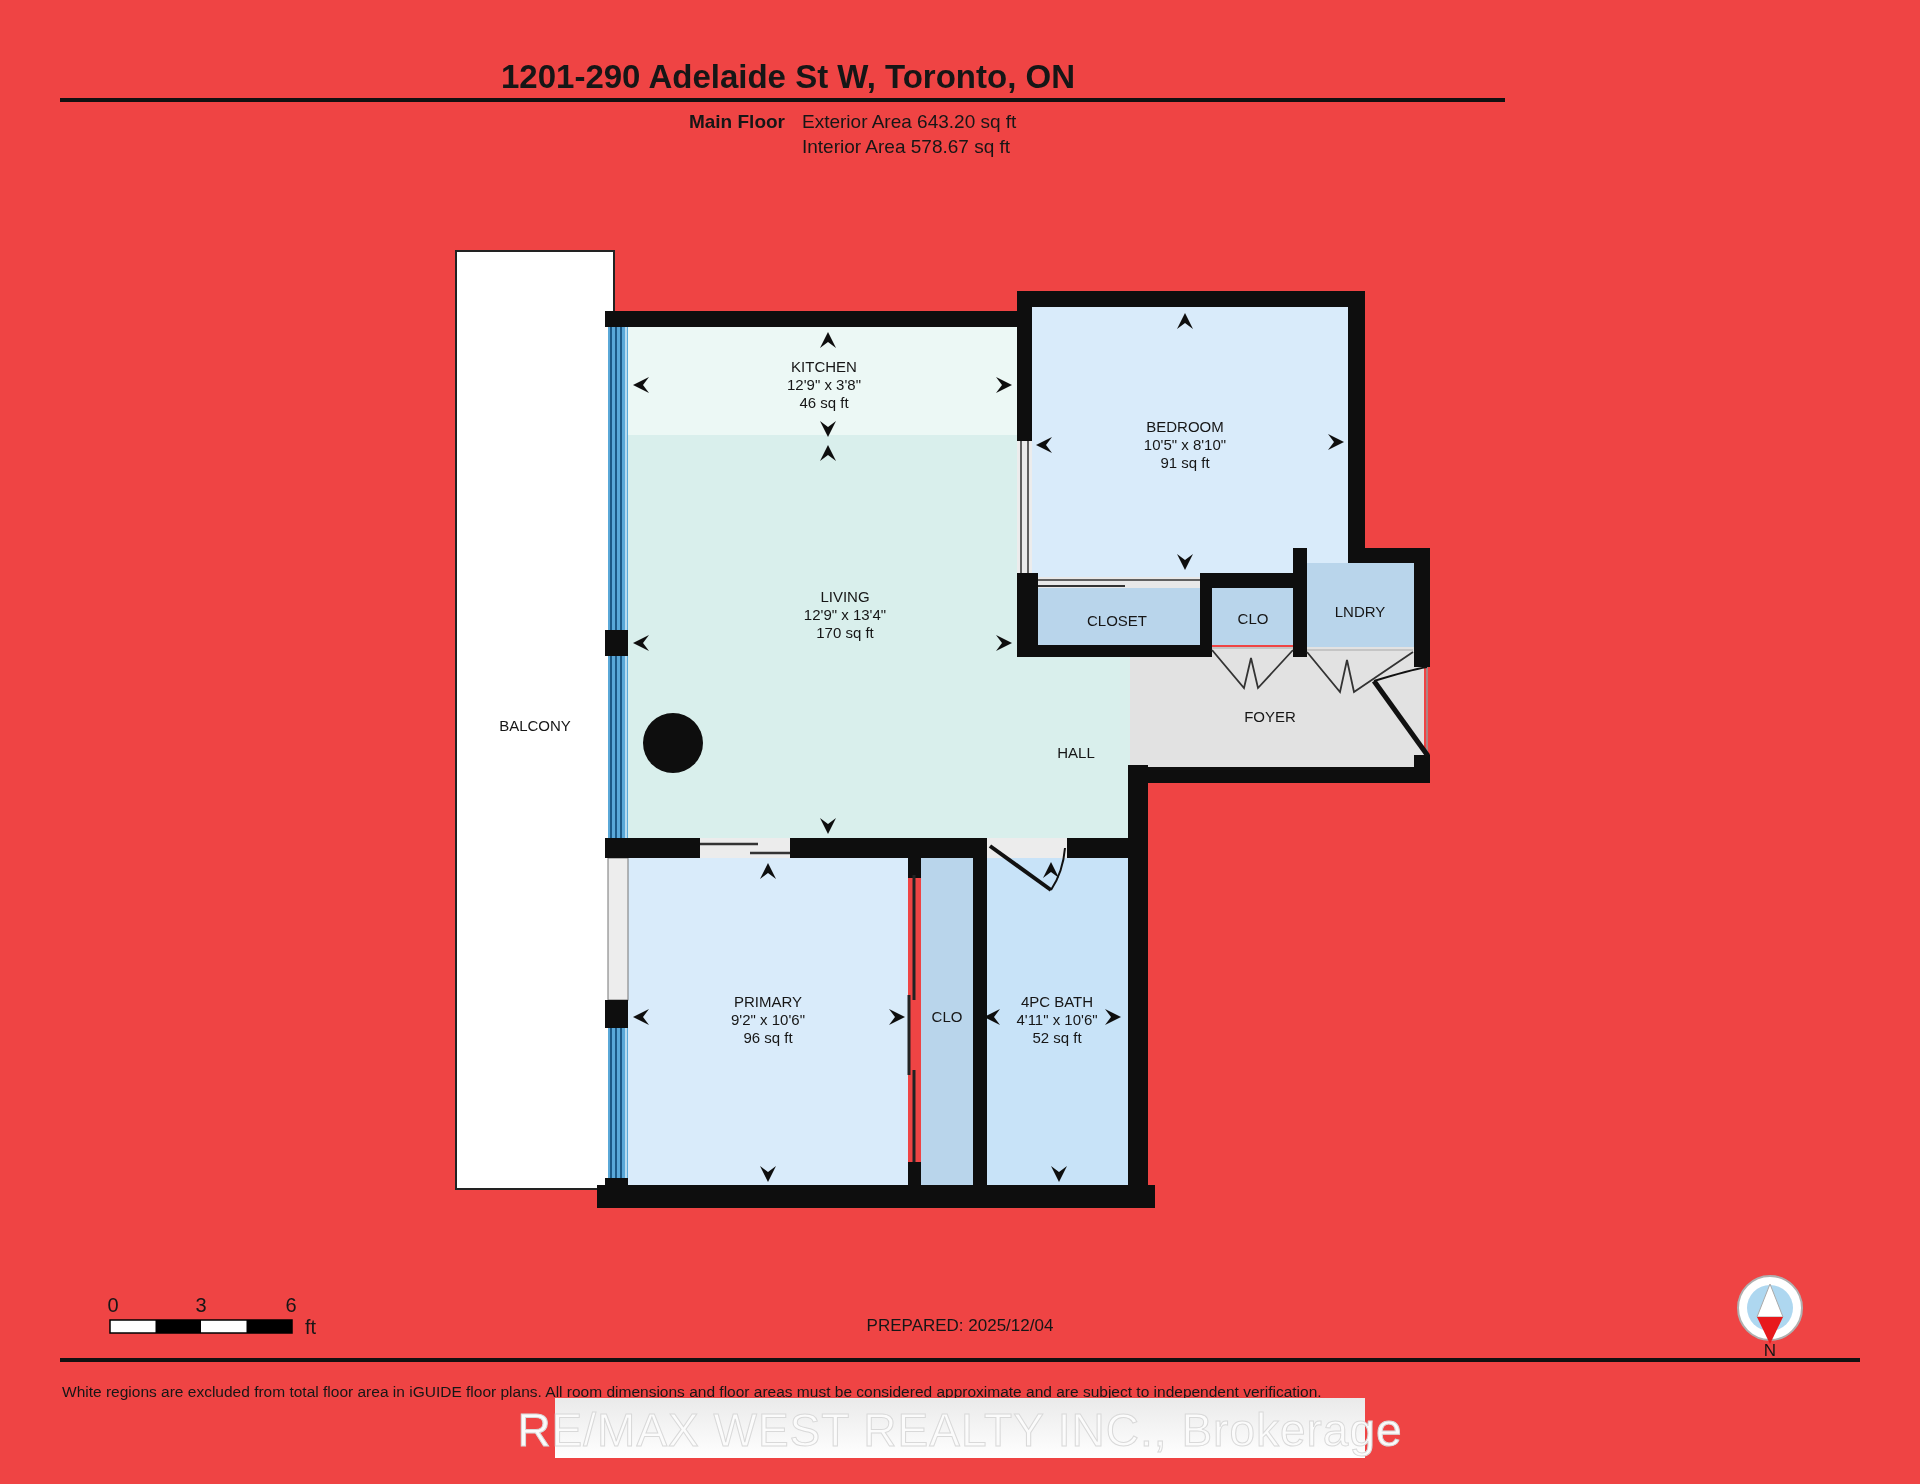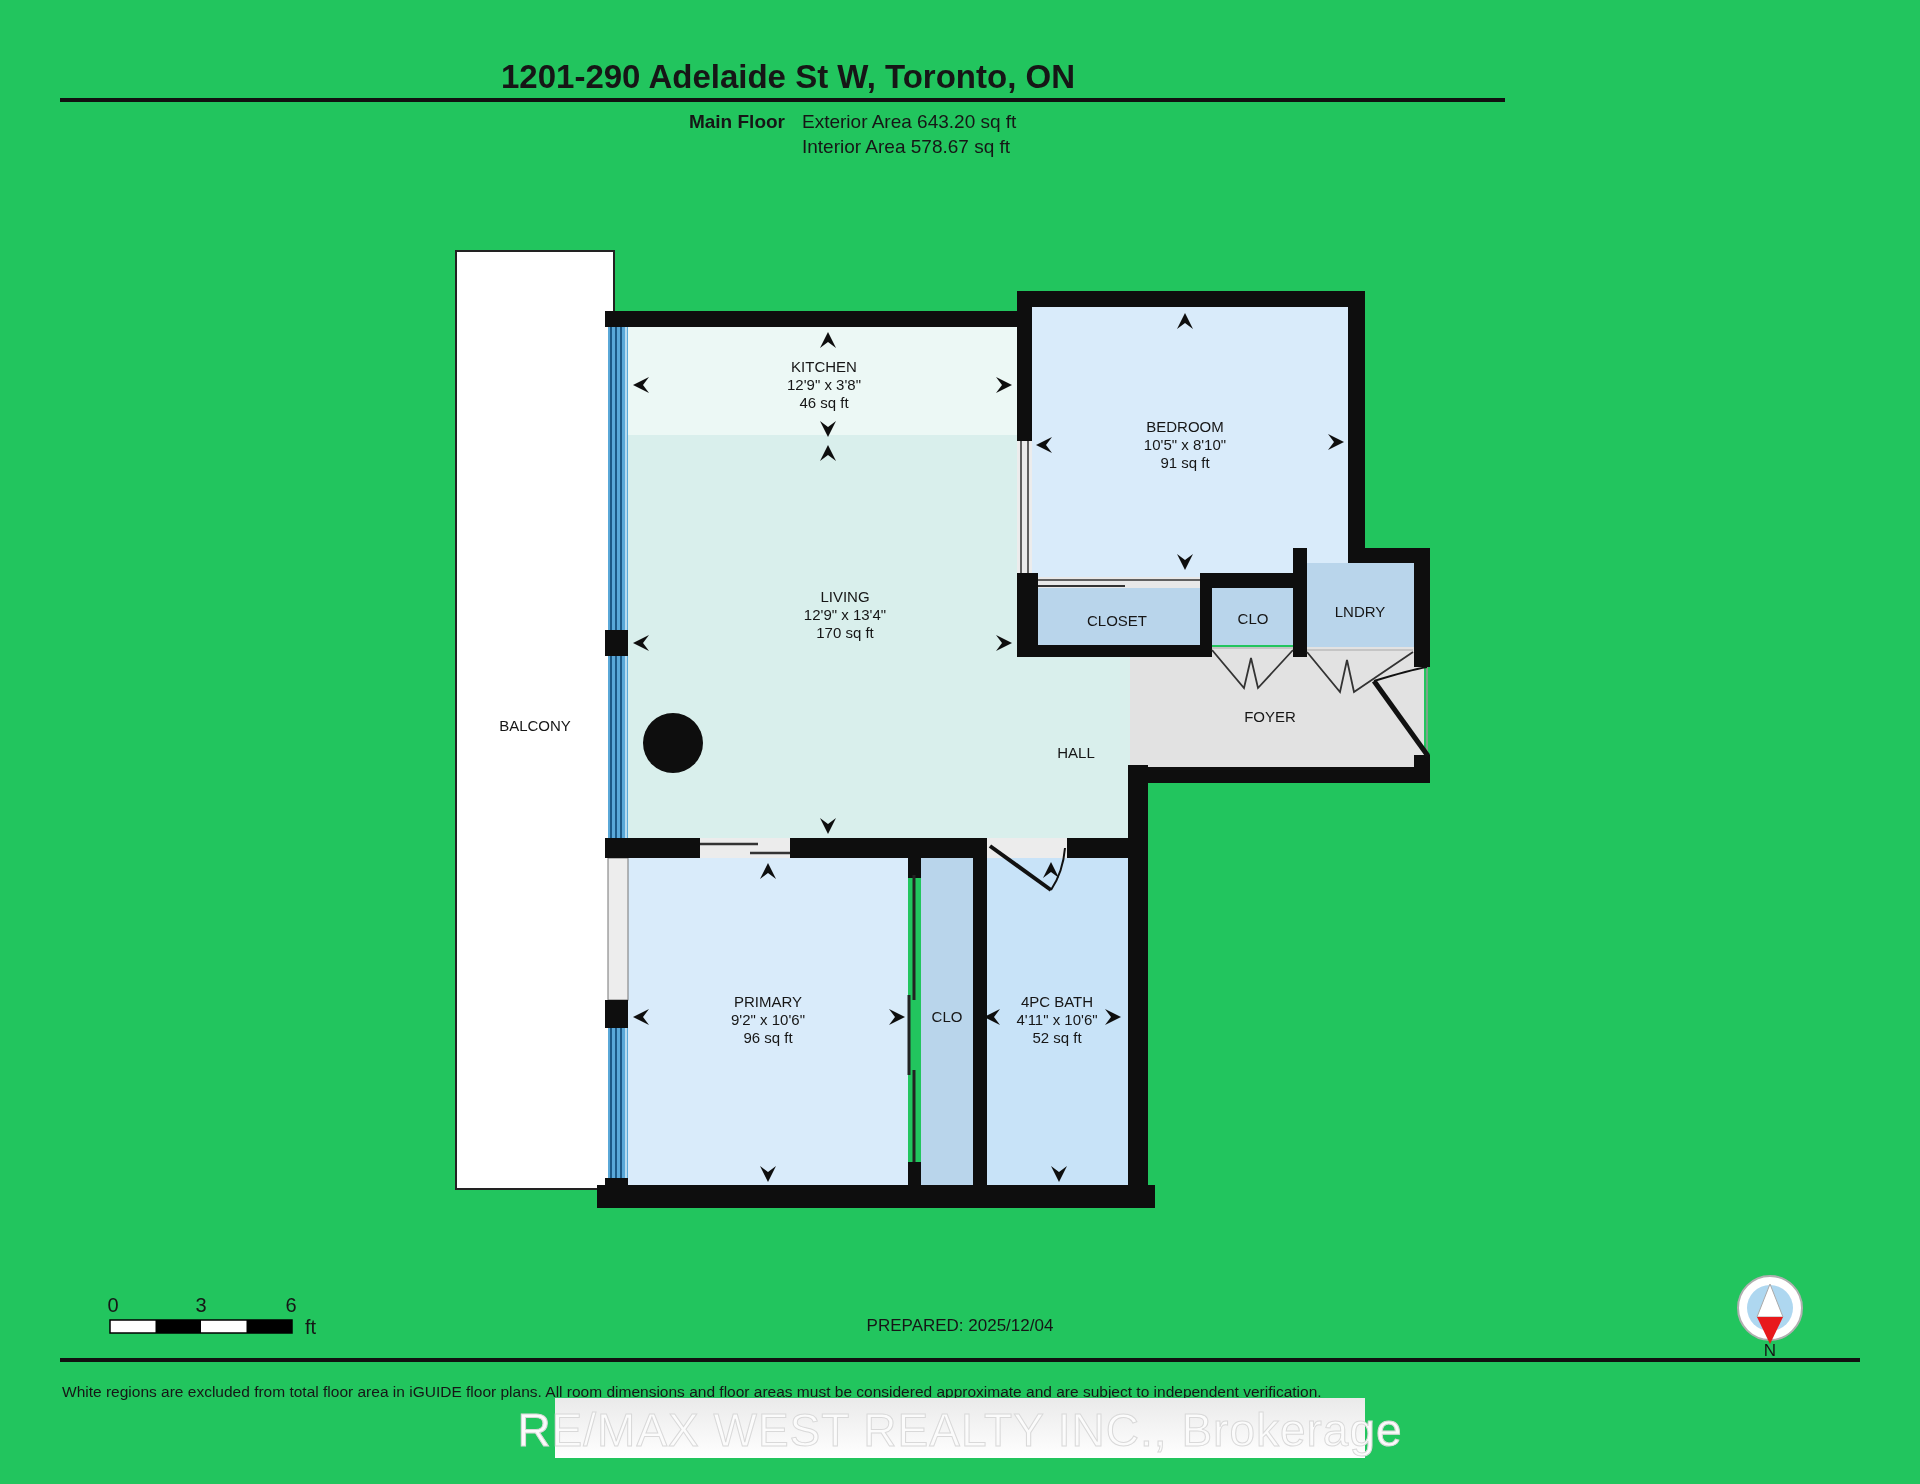--- a/index.html
+++ b/index.html
@@ -4,7 +4,7 @@
 <style>
   html,body{margin:0;padding:0;background:#ffffff;}
   body{font-family:"Liberation Sans", sans-serif;}
-  .page{position:relative;width:1920px;height:1484px;background:#22c55e;overflow:hidden;}
+  .page{position:relative;width:1920px;height:1484px;background:#ef4444;overflow:hidden;}
   svg text{font-family:"Liberation Sans", sans-serif;fill:#161616;}
   .title-text{font-size:33px;font-weight:bold;}
   .hdr-bold{font-size:19px;font-weight:bold;}

